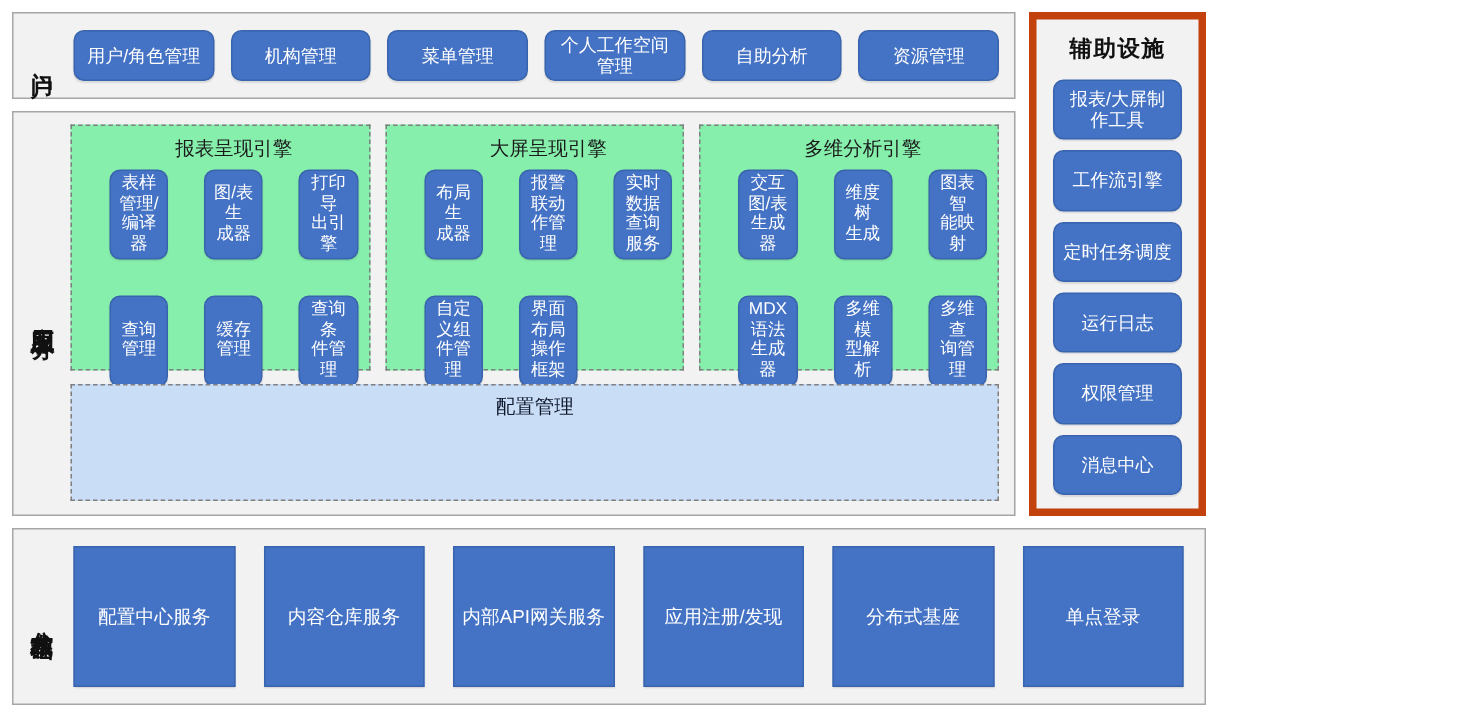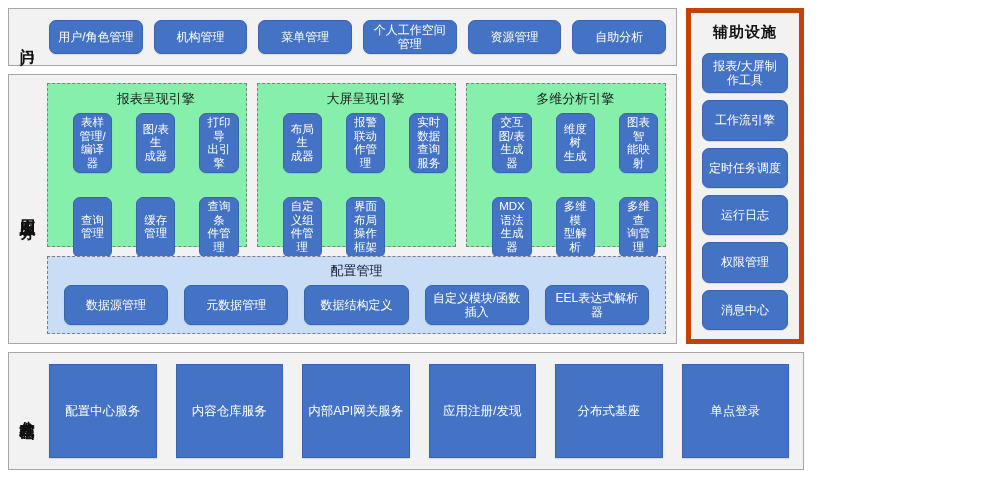--- a/index.html
+++ b/index.html
@@ -219,8 +219,8 @@
           <div class="btn">机构管理</div>
           <div class="btn">菜单管理</div>
           <div class="btn">个人工作空间管理</div>
+          <div class="btn">自助分析</div>
           <div class="btn">资源管理</div>
-          <div class="btn">自助分析</div>
         </div>
       </div>
 

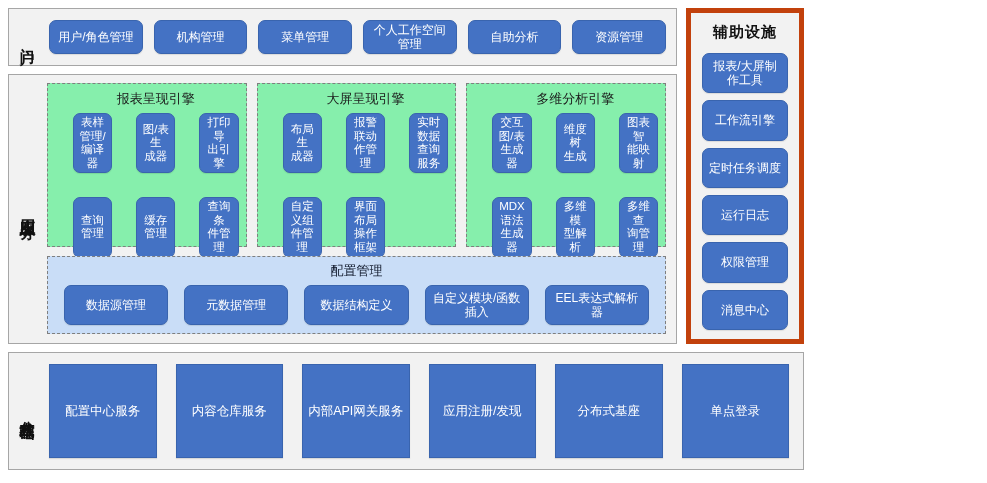--- a/index.html
+++ b/index.html
@@ -284,13 +284,6 @@
 
           <div class="config">
             <div class="config-title">配置管理</div>
-            <div class="config-row">
-              <div class="btn">数据源管理</div>
-              <div class="btn">元数据管理</div>
-              <div class="btn">数据结构定义</div>
-              <div class="btn">自定义模块/函数插入</div>
-              <div class="btn">EEL表达式解析器</div>
-            </div>
           </div>
 
         </div>

